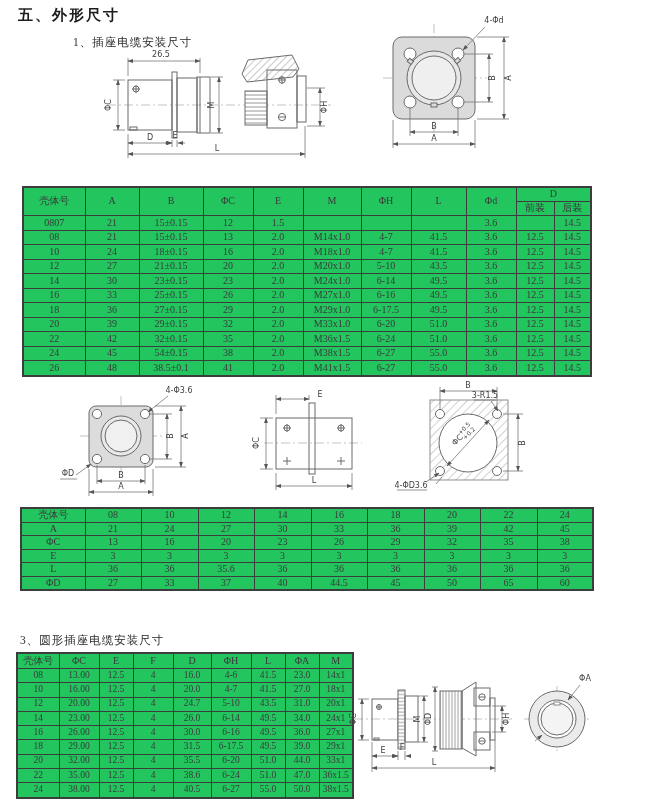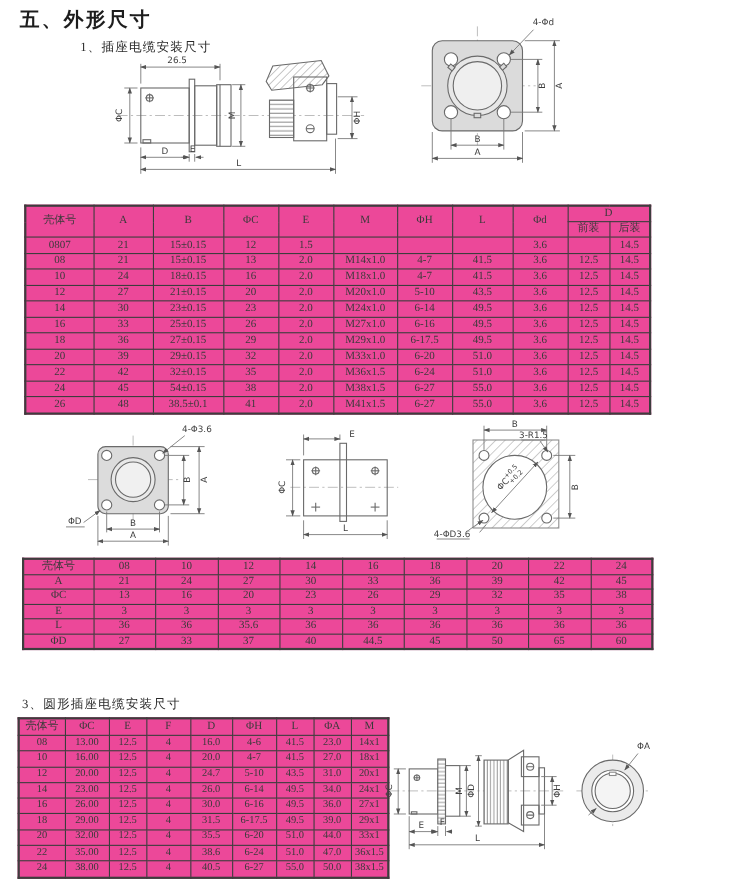--- a/index.html
+++ b/index.html
@@ -6,7 +6,7 @@
   .page{position:relative;width:670px;height:808px;background:#fff;overflow:hidden;
         font-family:"Liberation Serif","DejaVu Serif",serif;color:#333;}
   .abs{position:absolute;}
-  .title{left:18px;top:6px;font-size:18px;font-weight:bold;letter-spacing:2px;color:#1d1d1d;}
+  .title{left:18px;top:6px;font-size:15px;font-weight:bold;letter-spacing:2px;color:#1d1d1d;}
   .sub{font-size:11.5px;letter-spacing:1px;color:#2a2a2a;}
   table{border-collapse:collapse;table-layout:fixed;background:#ec4899;}
   th,td{border:1px solid #3d3d3d;text-align:center;vertical-align:middle;

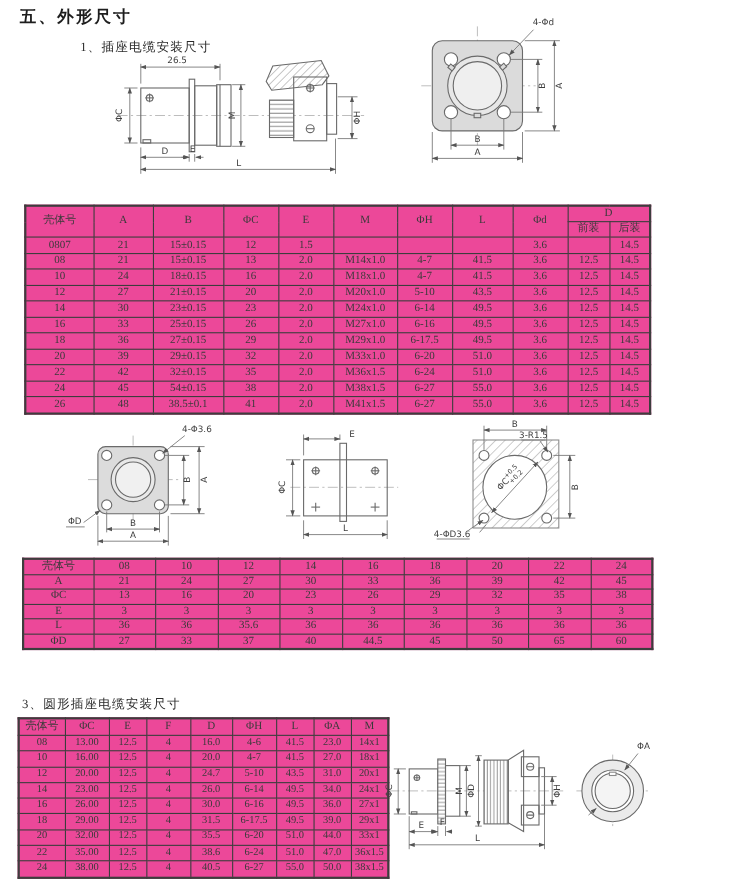--- a/index.html
+++ b/index.html
@@ -8,7 +8,7 @@
   .abs{position:absolute;}
   .title{left:18px;top:6px;font-size:15px;font-weight:bold;letter-spacing:2px;color:#1d1d1d;}
   .sub{font-size:11.5px;letter-spacing:1px;color:#2a2a2a;}
-  table{border-collapse:collapse;table-layout:fixed;background:#ec4899;}
+  table{border-collapse:collapse;table-layout:fixed;background:#22c55e;}
   th,td{border:1px solid #3d3d3d;text-align:center;vertical-align:middle;
         font-weight:normal;font-size:10px;padding:0;line-height:1.05;
         white-space:nowrap;overflow:hidden;color:#3a3a3a;}

